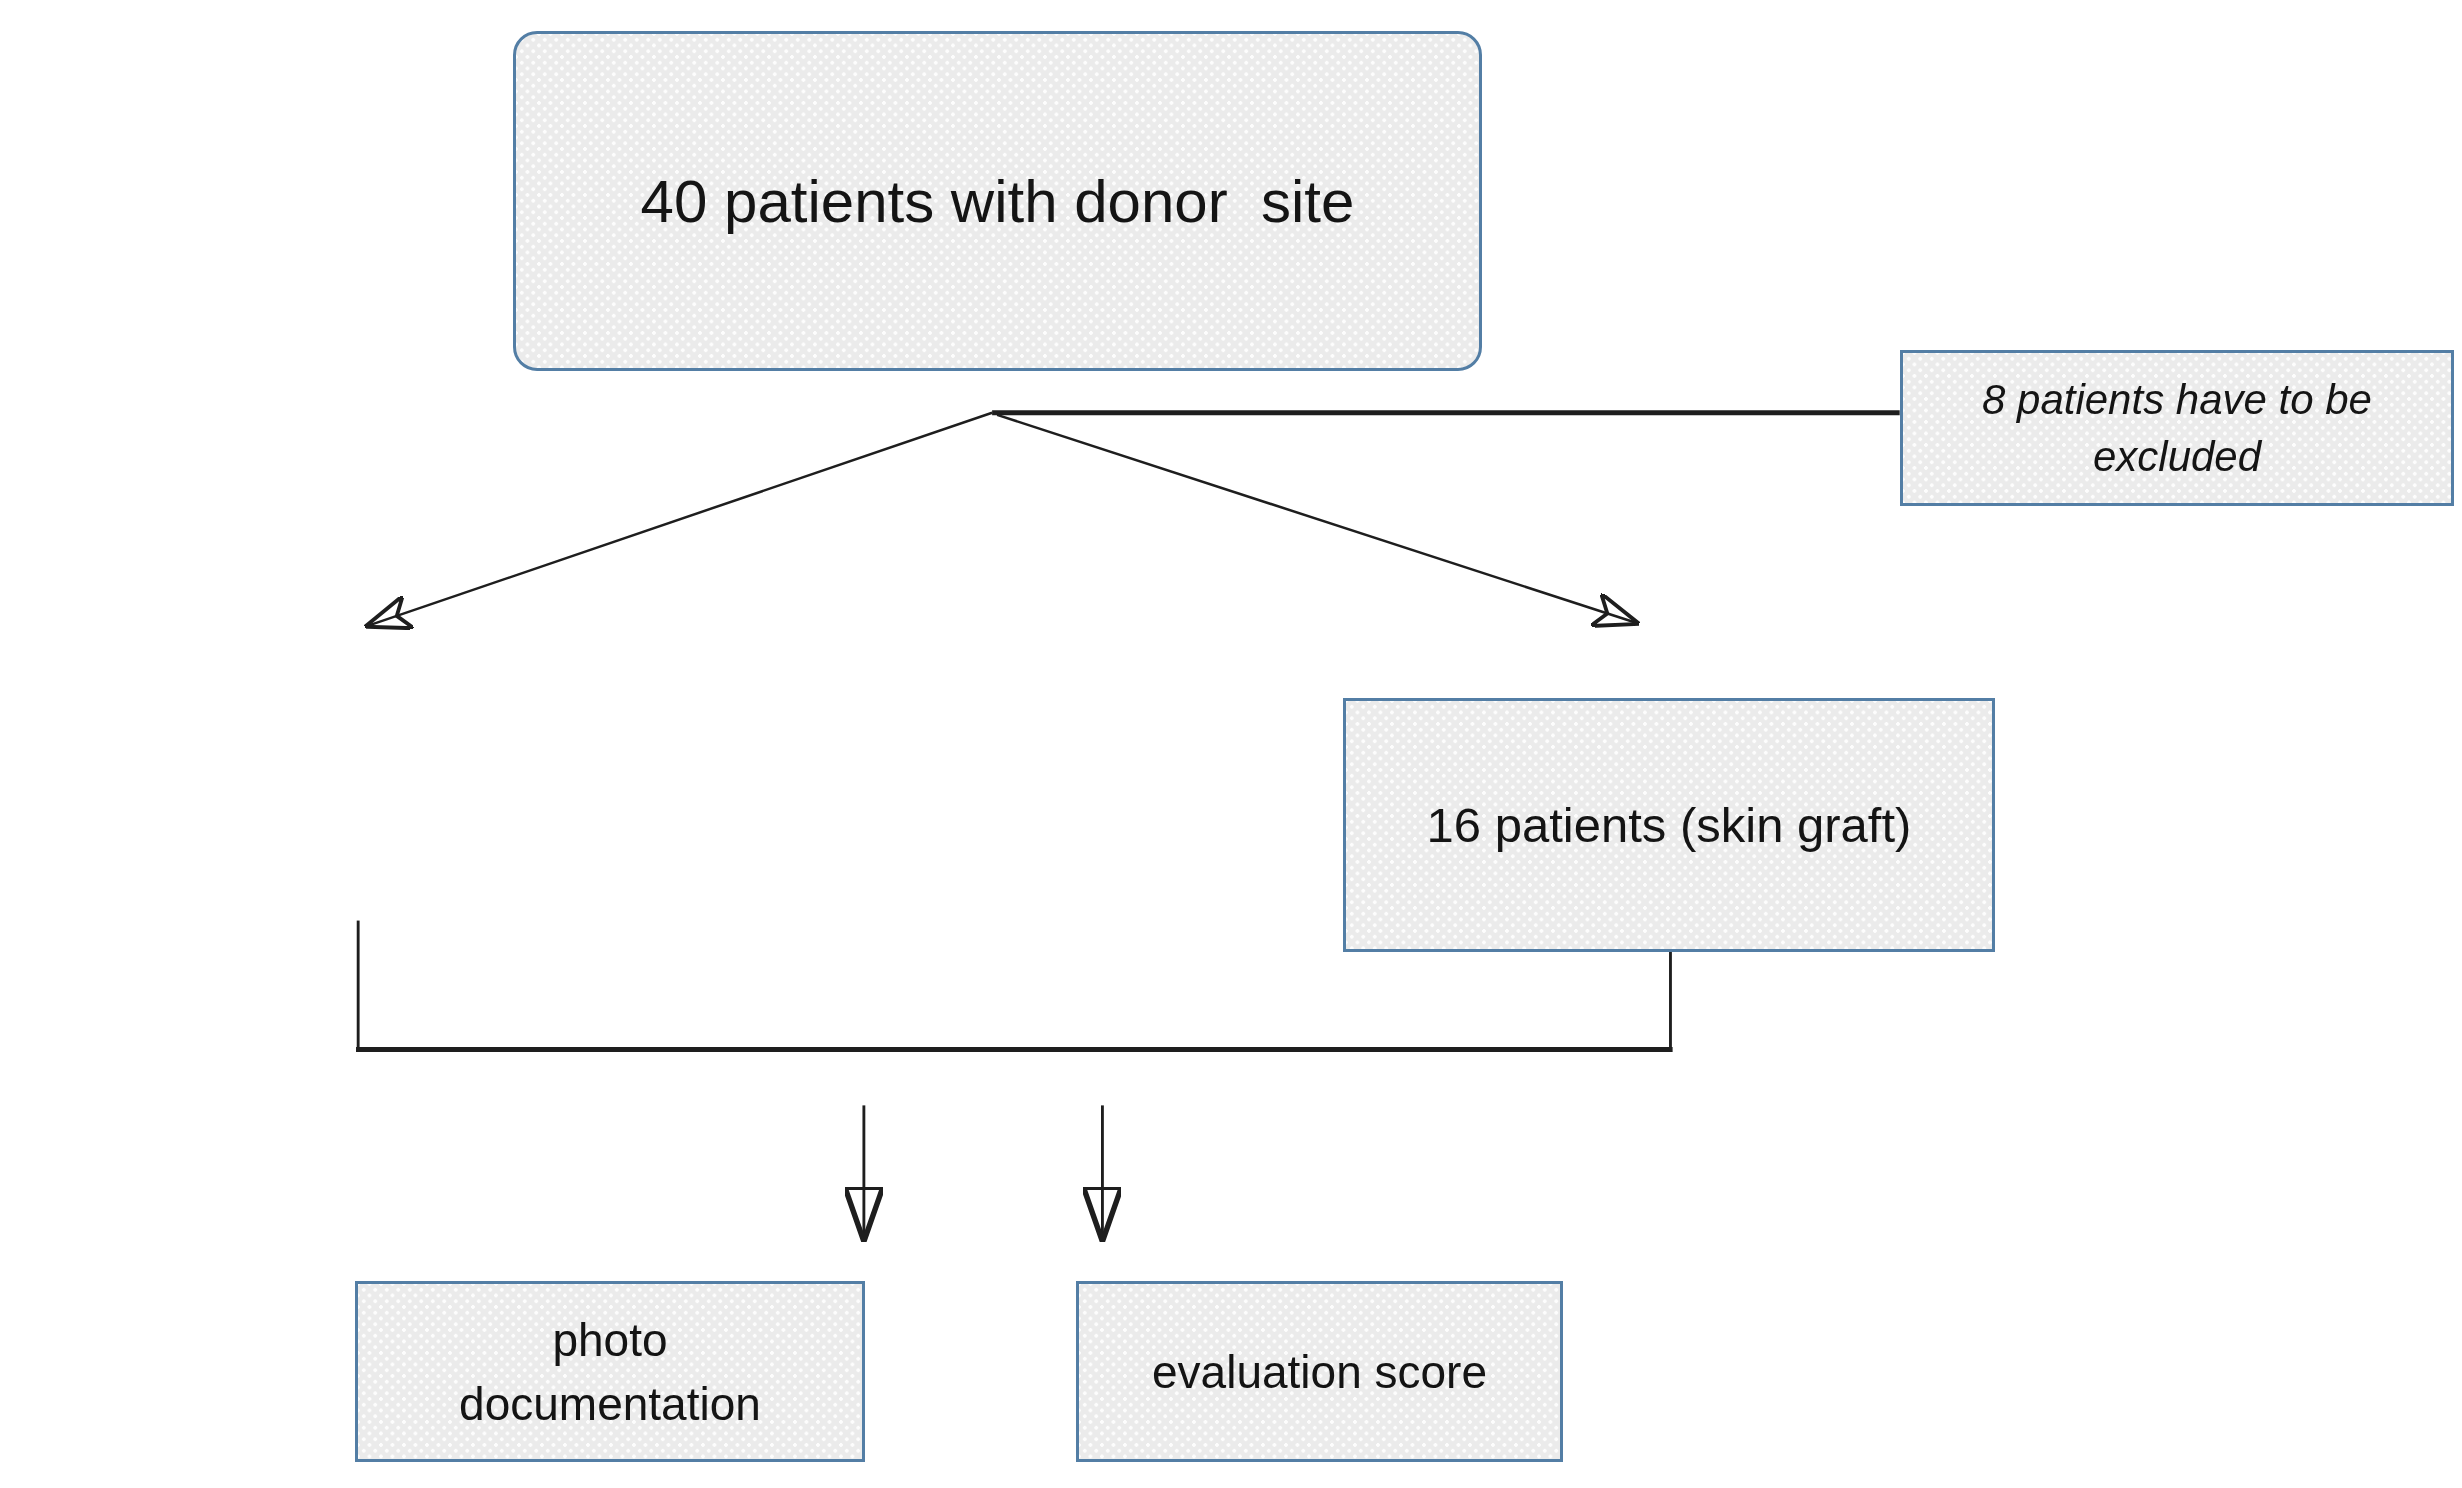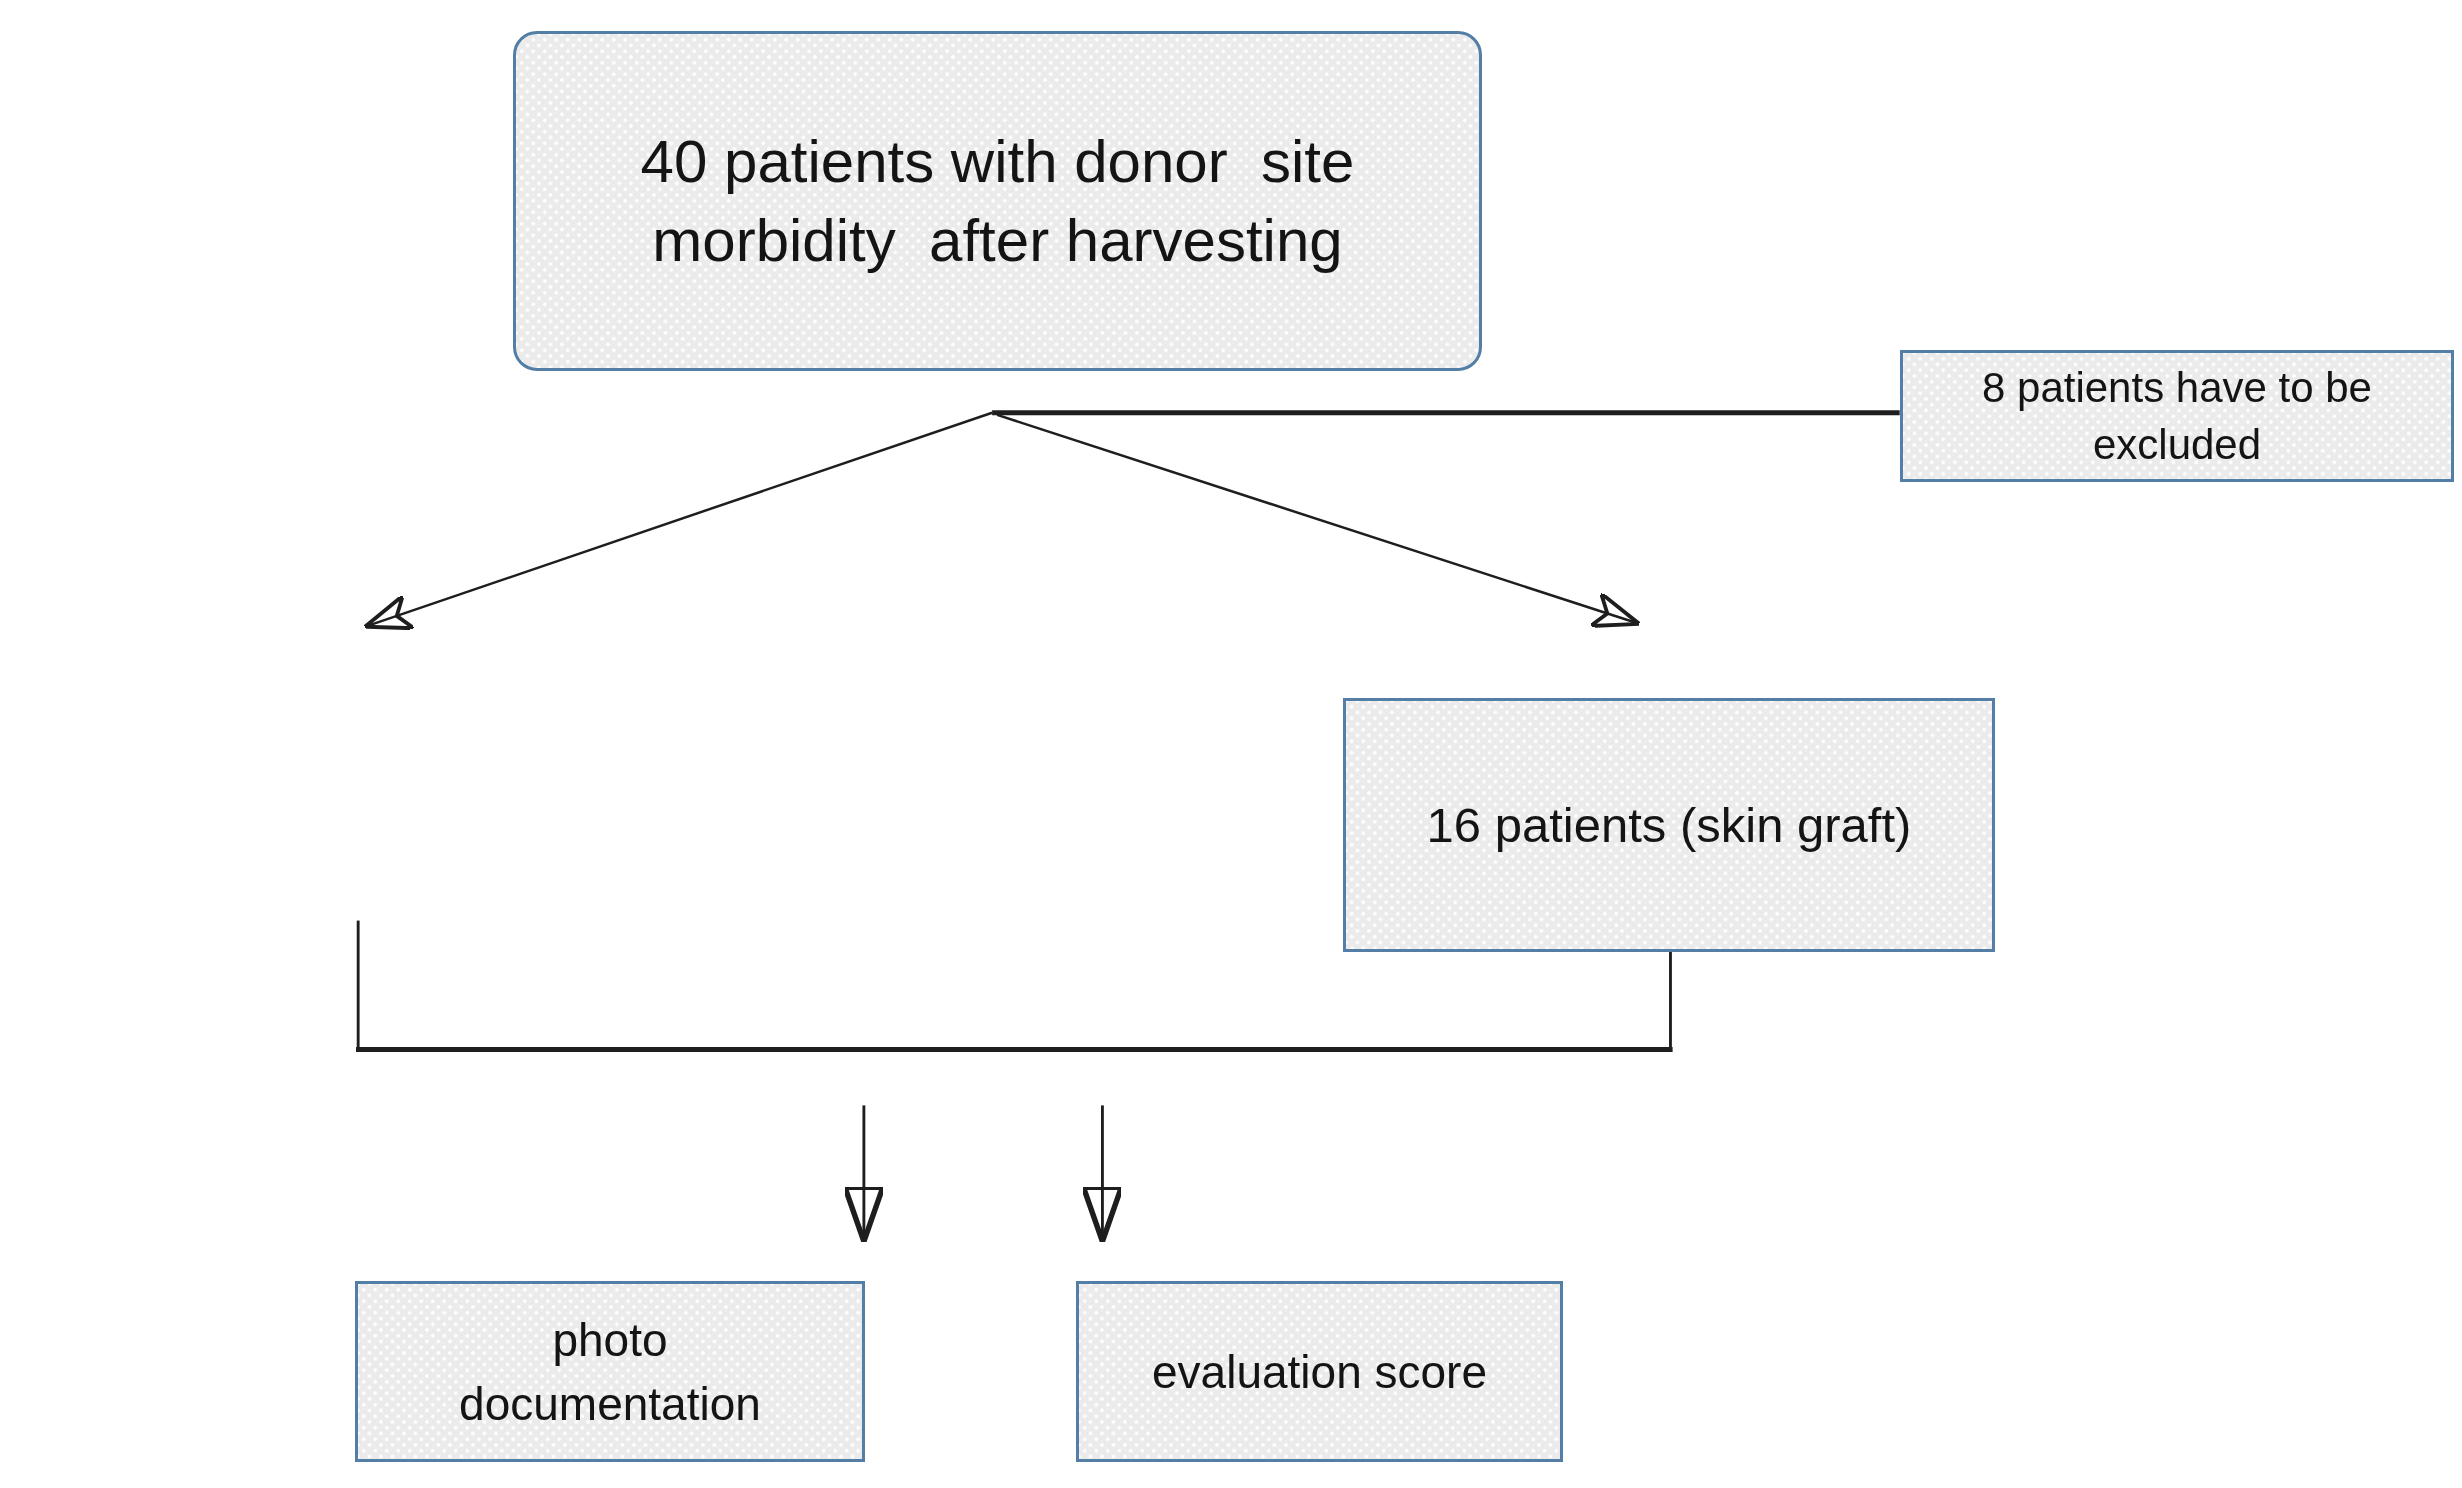--- a/index.html
+++ b/index.html
@@ -79,7 +79,6 @@
 
   <div class="node" style="left:513px; top:31px; width:969px; height:340px; font-size:60px; line-height:79px;border-radius:24px;">
     <span class="node-line">40 patients with donor  site</span>
-    <span class="node-line">morbidity  after harvesting</span>
   </div>
 
   <div class="node" style="left:1900px; top:350px; width:554px; height:132px; font-size:42px; line-height:57px;">

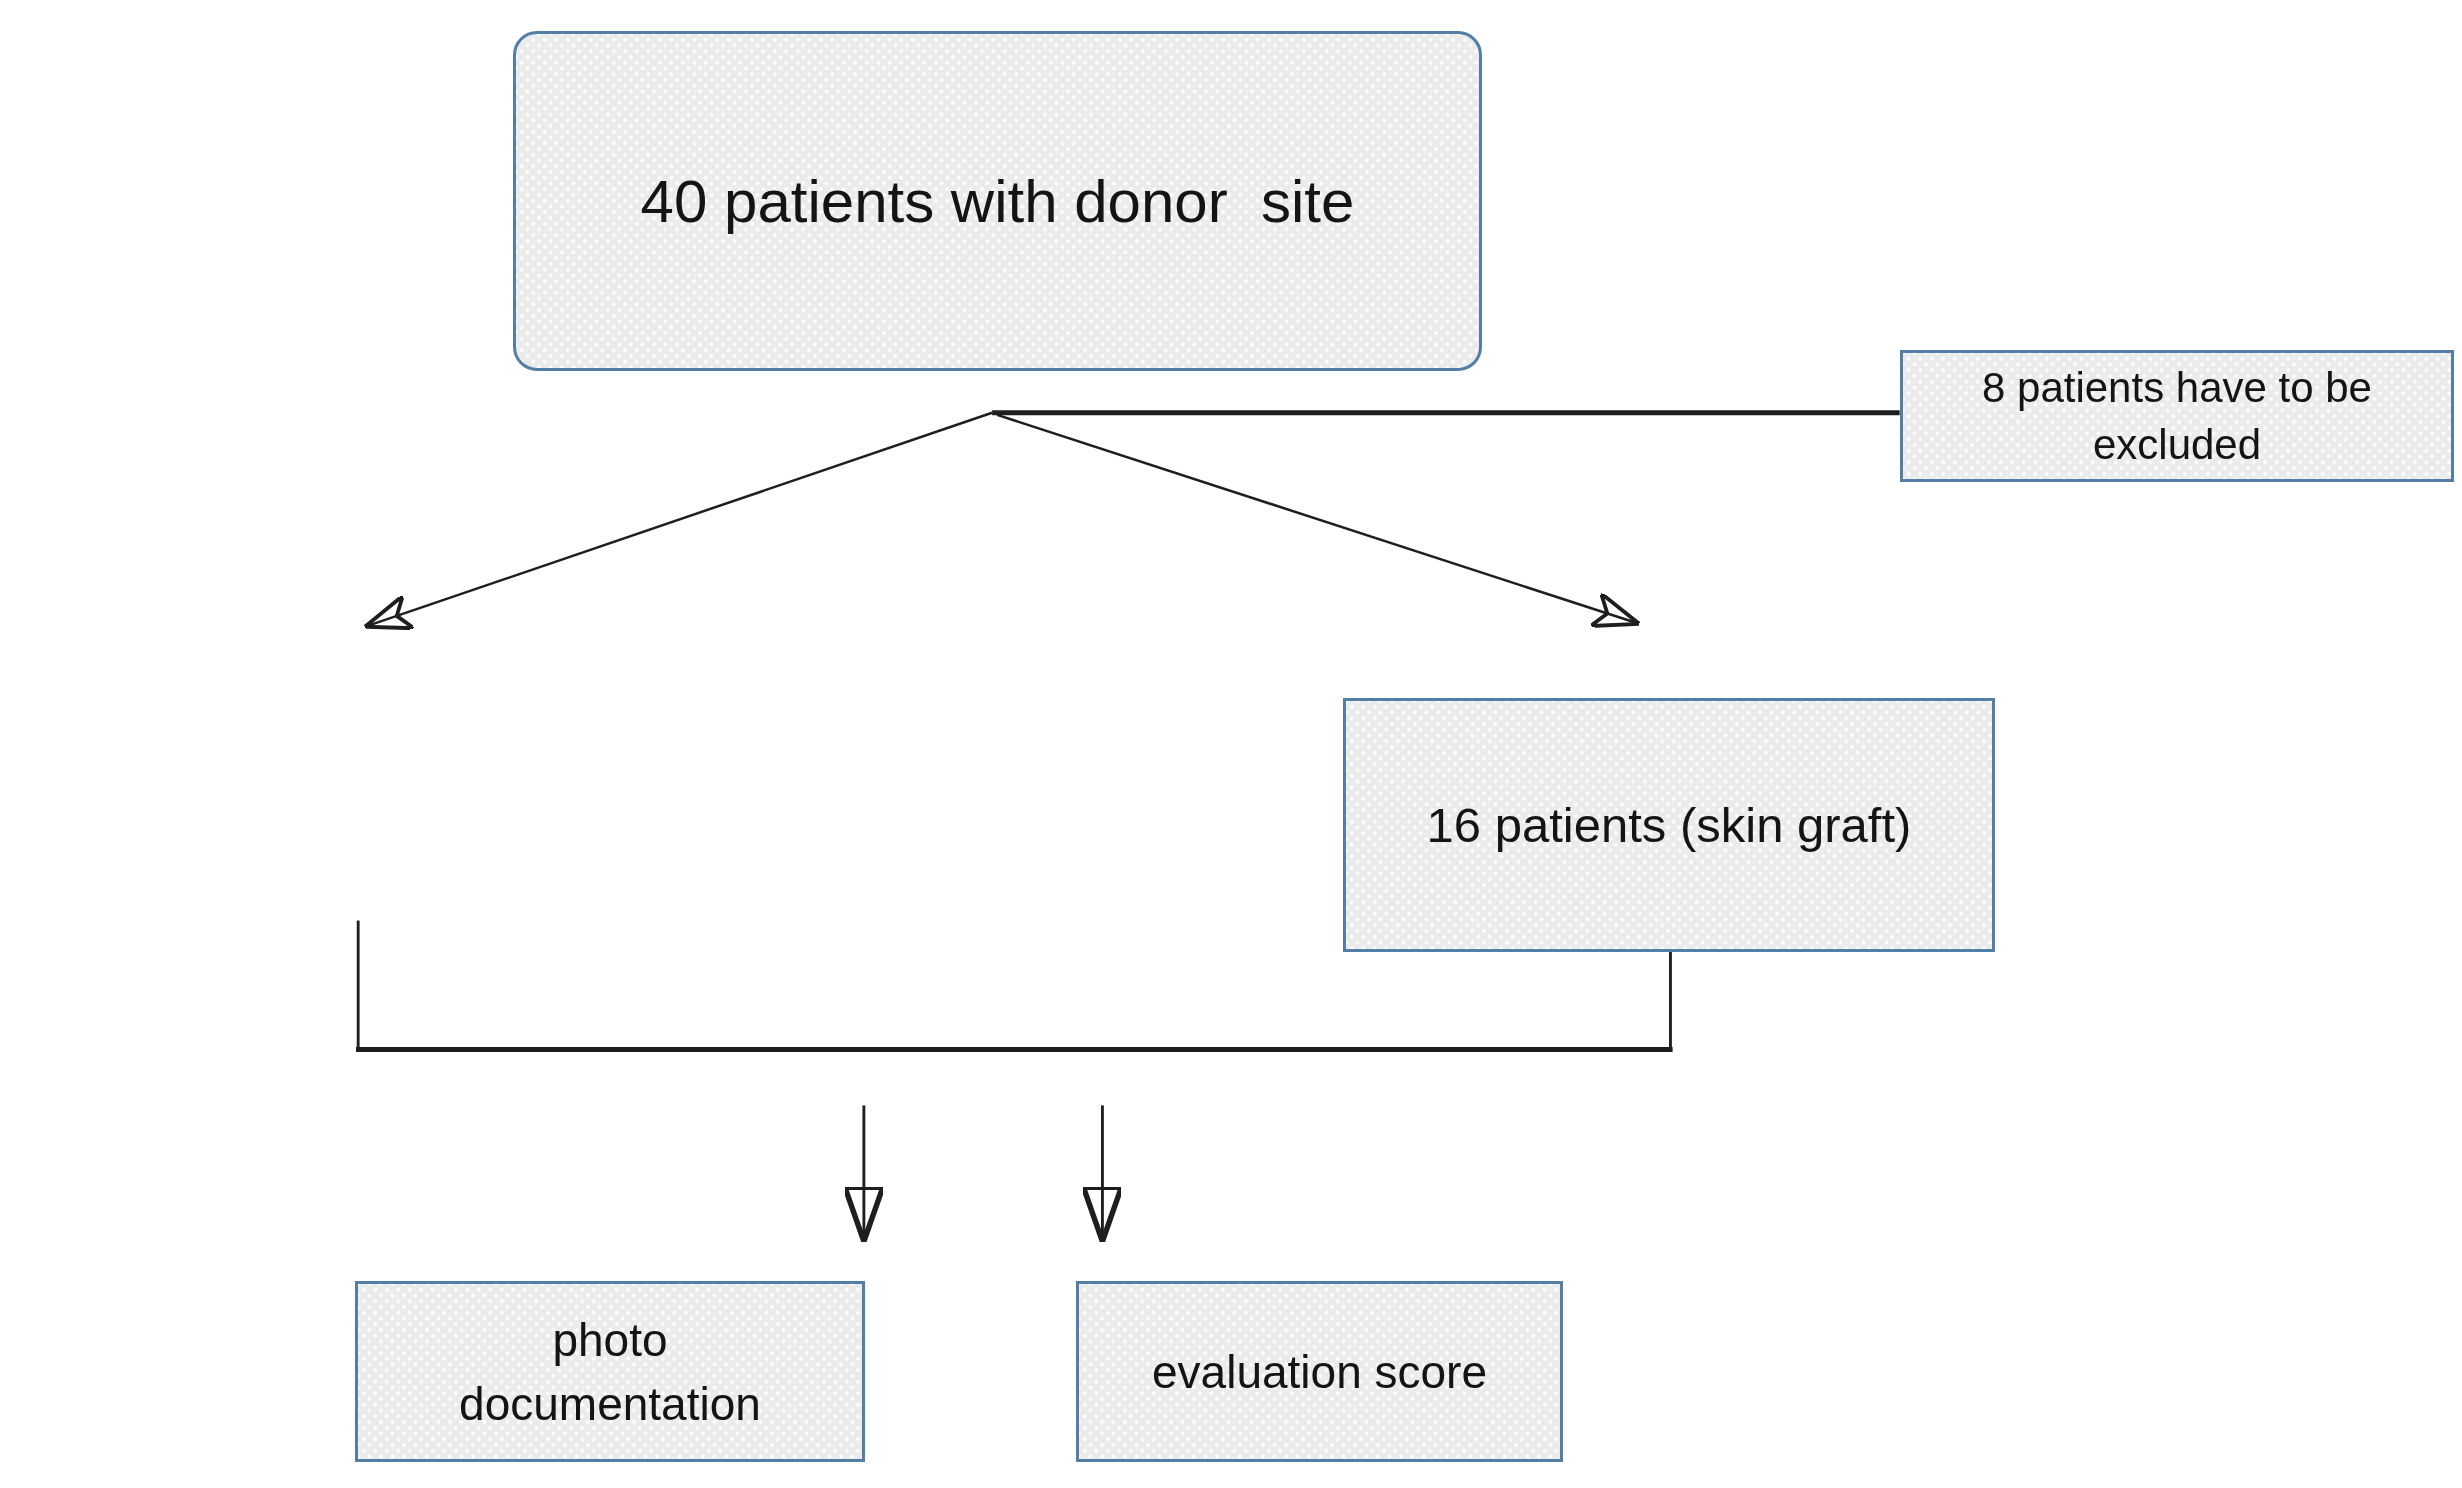--- a/index.html
+++ b/index.html
@@ -81,7 +81,7 @@
     <span class="node-line">40 patients with donor  site</span>
   </div>
 
-  <div class="node" style="left:1900px; top:350px; width:554px; height:132px; font-size:42px; line-height:57px;">
+  <div class="node" style="left:1900px; top:350px; width:554px; height:156px; font-size:42px; line-height:57px;font-style:italic;">
     <span class="node-line">8 patients have to be</span>
     <span class="node-line">excluded</span>
   </div>

